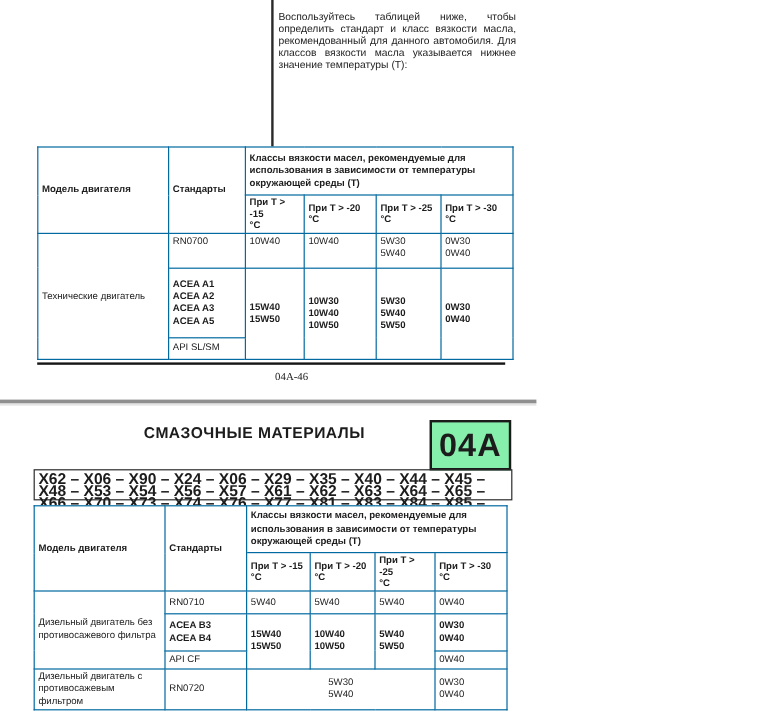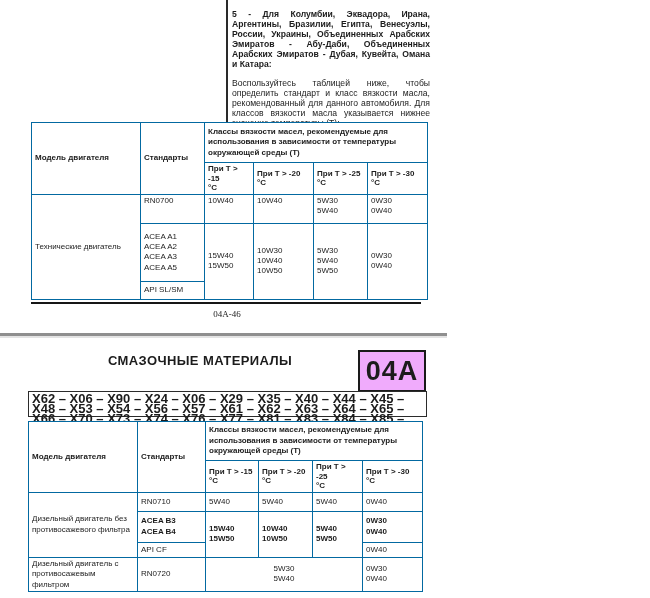--- a/index.html
+++ b/index.html
@@ -65,7 +65,6 @@
   <div class="col-divider"></div>
 
   <div class="note">
-    <p class="note-head">5 - Для Колумбии, Эквадора, Ирана, Аргентины, Бразилии, Египта, Венесуэлы, России, Украины, Объединенных Арабских Эмиратов - Абу-Даби, Объединенных Арабских Эмиратов - Дубая, Кувейта, Омана и Катара:</p>
     <p class="note-body">Воспользуйтесь таблицей ниже, чтобы определить стандарт и класс вязкости масла, рекомендованный для данного автомобиля. Для классов вязкости масла указывается нижнее значение температуры (Т):</p>
   </div>
 

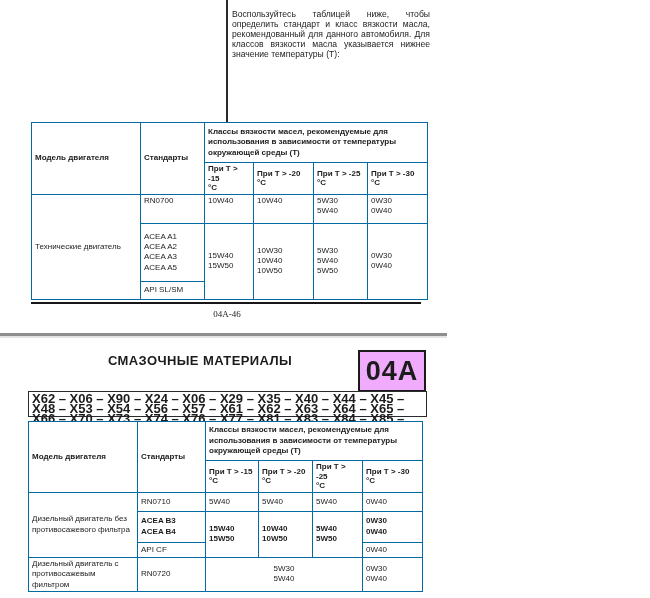--- a/index.html
+++ b/index.html
@@ -31,7 +31,7 @@
 
   .t1 { left:31px; top:122px; width:396px; }
   .t1 .h1 { height:40px; } .t1 .h2 { height:26px; }
-  .t1 .r1 { height:29px; } .t1 .r2 { height:58px; } .t1 .r3 { height:18px; }
+  .t1 .r1 { height:29px; } .t1 .r2 { height:58px;font-weight:bold; } .t1 .r3 { height:18px; }
 
   .t2 { left:28px; top:421px; width:394px; }
   .t2 .h1 { height:39px; } .t2 .h2 { height:20px; }

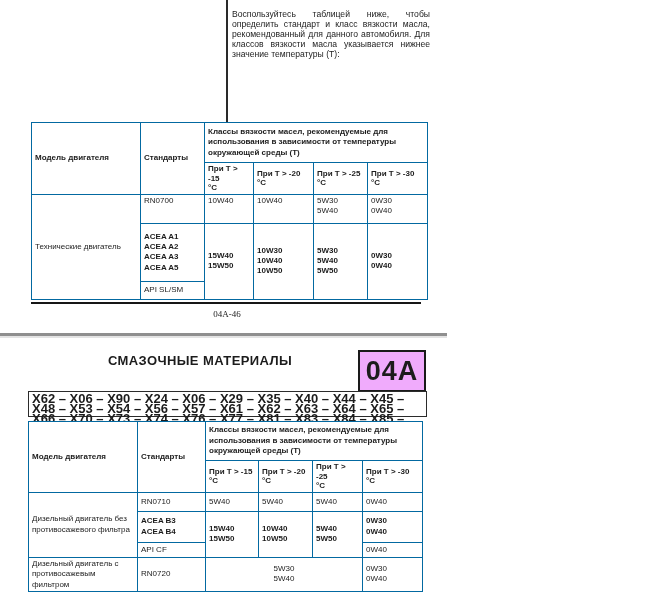--- a/index.html
+++ b/index.html
@@ -39,7 +39,7 @@
 
   
   .footer-rule { position:absolute; left:31px; top:302px; width:390px; height:2px; background:#161616; }
-  .page-number { position:absolute; left:0; top:309px; width:454px; text-align:center;
+  .page-number { position:absolute; left:16px; top:309px; width:454px; text-align:center;
                  font-family:"Liberation Serif", serif; font-size:9px; color:#222; }
 
   

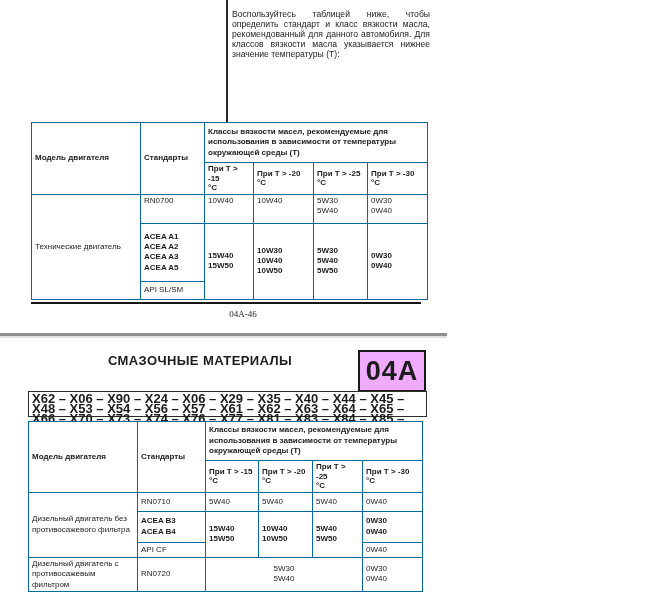--- a/index.html
+++ b/index.html
@@ -47,7 +47,7 @@
               box-shadow:0 2px 0 #e3e3e3; }
 
   
-  .heading-block { position:absolute; left:4px; top:353px; width:392px; text-align:center; }
+  .heading-block { position:absolute; left:16px; top:353px; width:392px; text-align:center; }
   .sec-title { font-size:13px; font-weight:bold; letter-spacing:0.4px; }
   .sec-sub { font-size:13px; font-weight:bold; margin-top:5px; }
   .code-box { position:absolute; left:358px; top:350px; width:64px; height:38px;

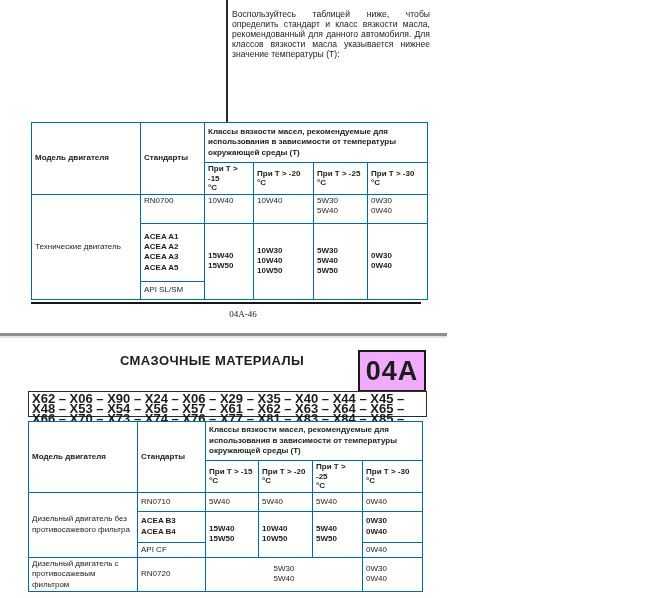--- a/index.html
+++ b/index.html
@@ -52,7 +52,7 @@
   .sec-sub { font-size:13px; font-weight:bold; margin-top:5px; }
   .code-box { position:absolute; left:358px; top:350px; width:64px; height:38px;
               border:2px solid #1a1a1a; display:flex; align-items:center; justify-content:center;
-              font-size:27px; font-weight:bold; letter-spacing:1px; background:#f0abfc; }
+              font-size:27px; font-weight:bold; letter-spacing:1px; background:#86efac; }
   .models-box { position:absolute; left:28px; top:391px; width:399px; height:26px;
                 border:1px solid #2b2b2b; box-sizing:border-box; padding:2px 3px 1px 3px;
                 font-size:13px; font-weight:bold; line-height:10px; }

